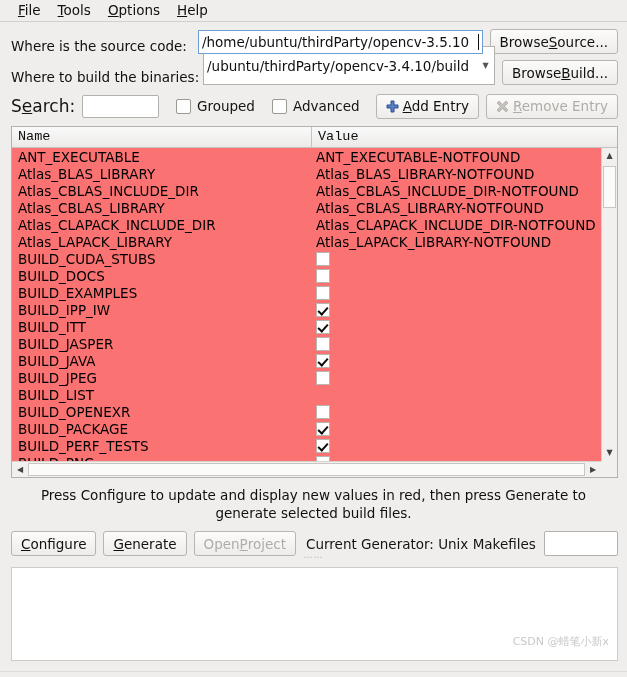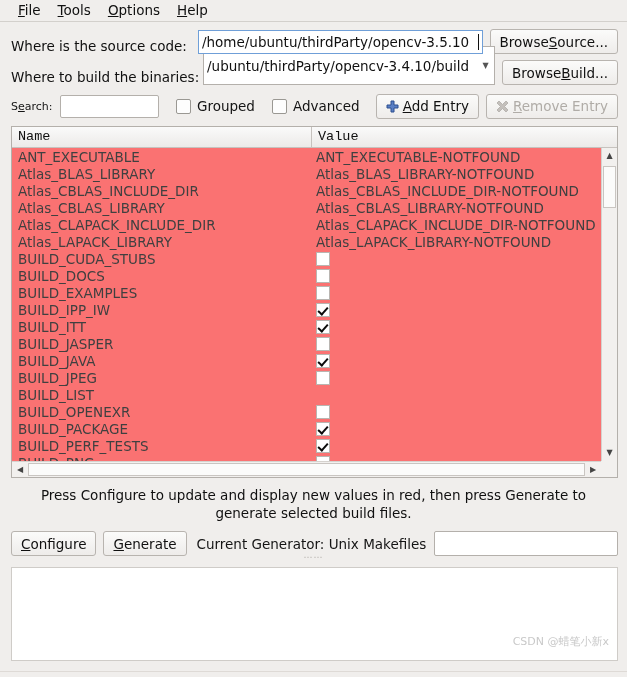--- a/index.html
+++ b/index.html
@@ -134,7 +134,7 @@
     padding: 1px 9px 7px 11px;
     height: 26px;
   }
-  #search-label { font-size: 11px; margin-right: 7px; }
+  #search-label { font-size: 17px; margin-right: 7px; }
   #search-input {
     width: 108px;
     height: 23px;

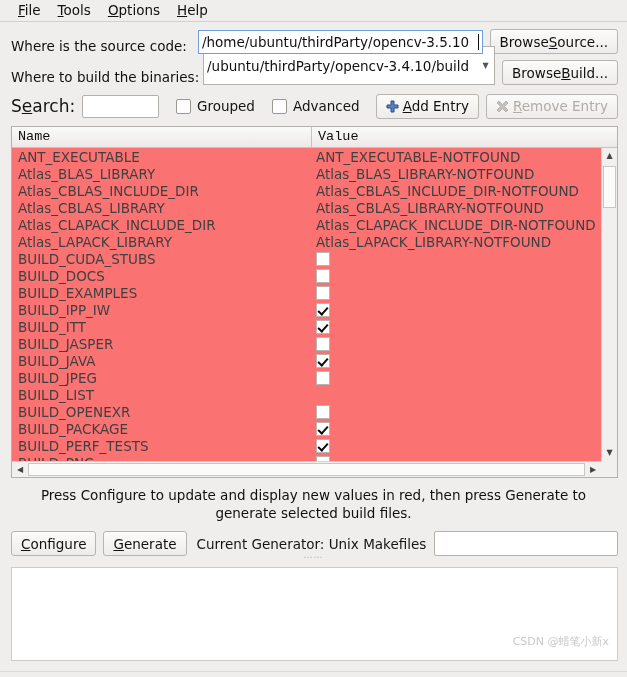--- a/index.html
+++ b/index.html
@@ -208,7 +208,7 @@
     align-items: center;
     height: 17px;
     font-size: 13.5px;
-    color: #404040;
+    color: #000000;
     box-sizing: border-box;
   }
   .td-name {

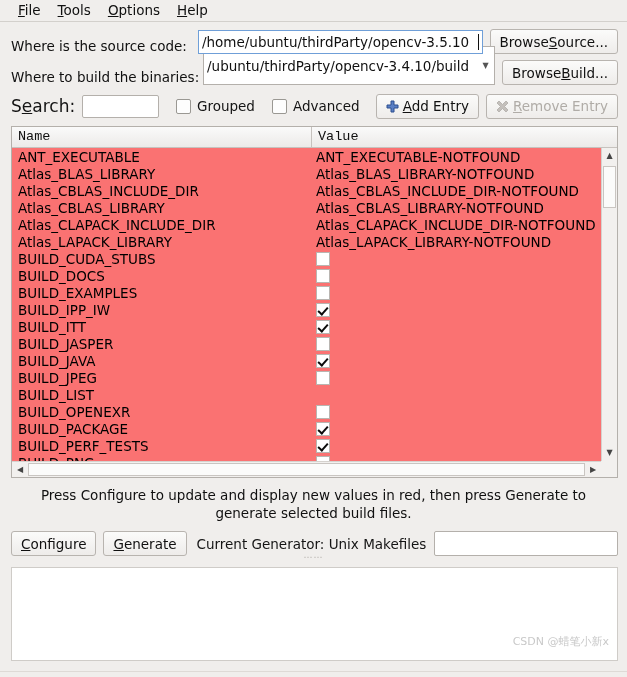--- a/index.html
+++ b/index.html
@@ -583,6 +583,7 @@
 <div id="actionrow">
   <div class="btn"><u>C</u>onfigure</div>
   <div class="btn"><u>G</u>enerate</div>
+  <div class="btn disabled">Open <u>P</u>roject</div>
   <div id="gen-label">Current Generator: Unix Makefiles</div>
   <div id="gen-field"></div>
   <div id="grip">⋯⋯</div>

